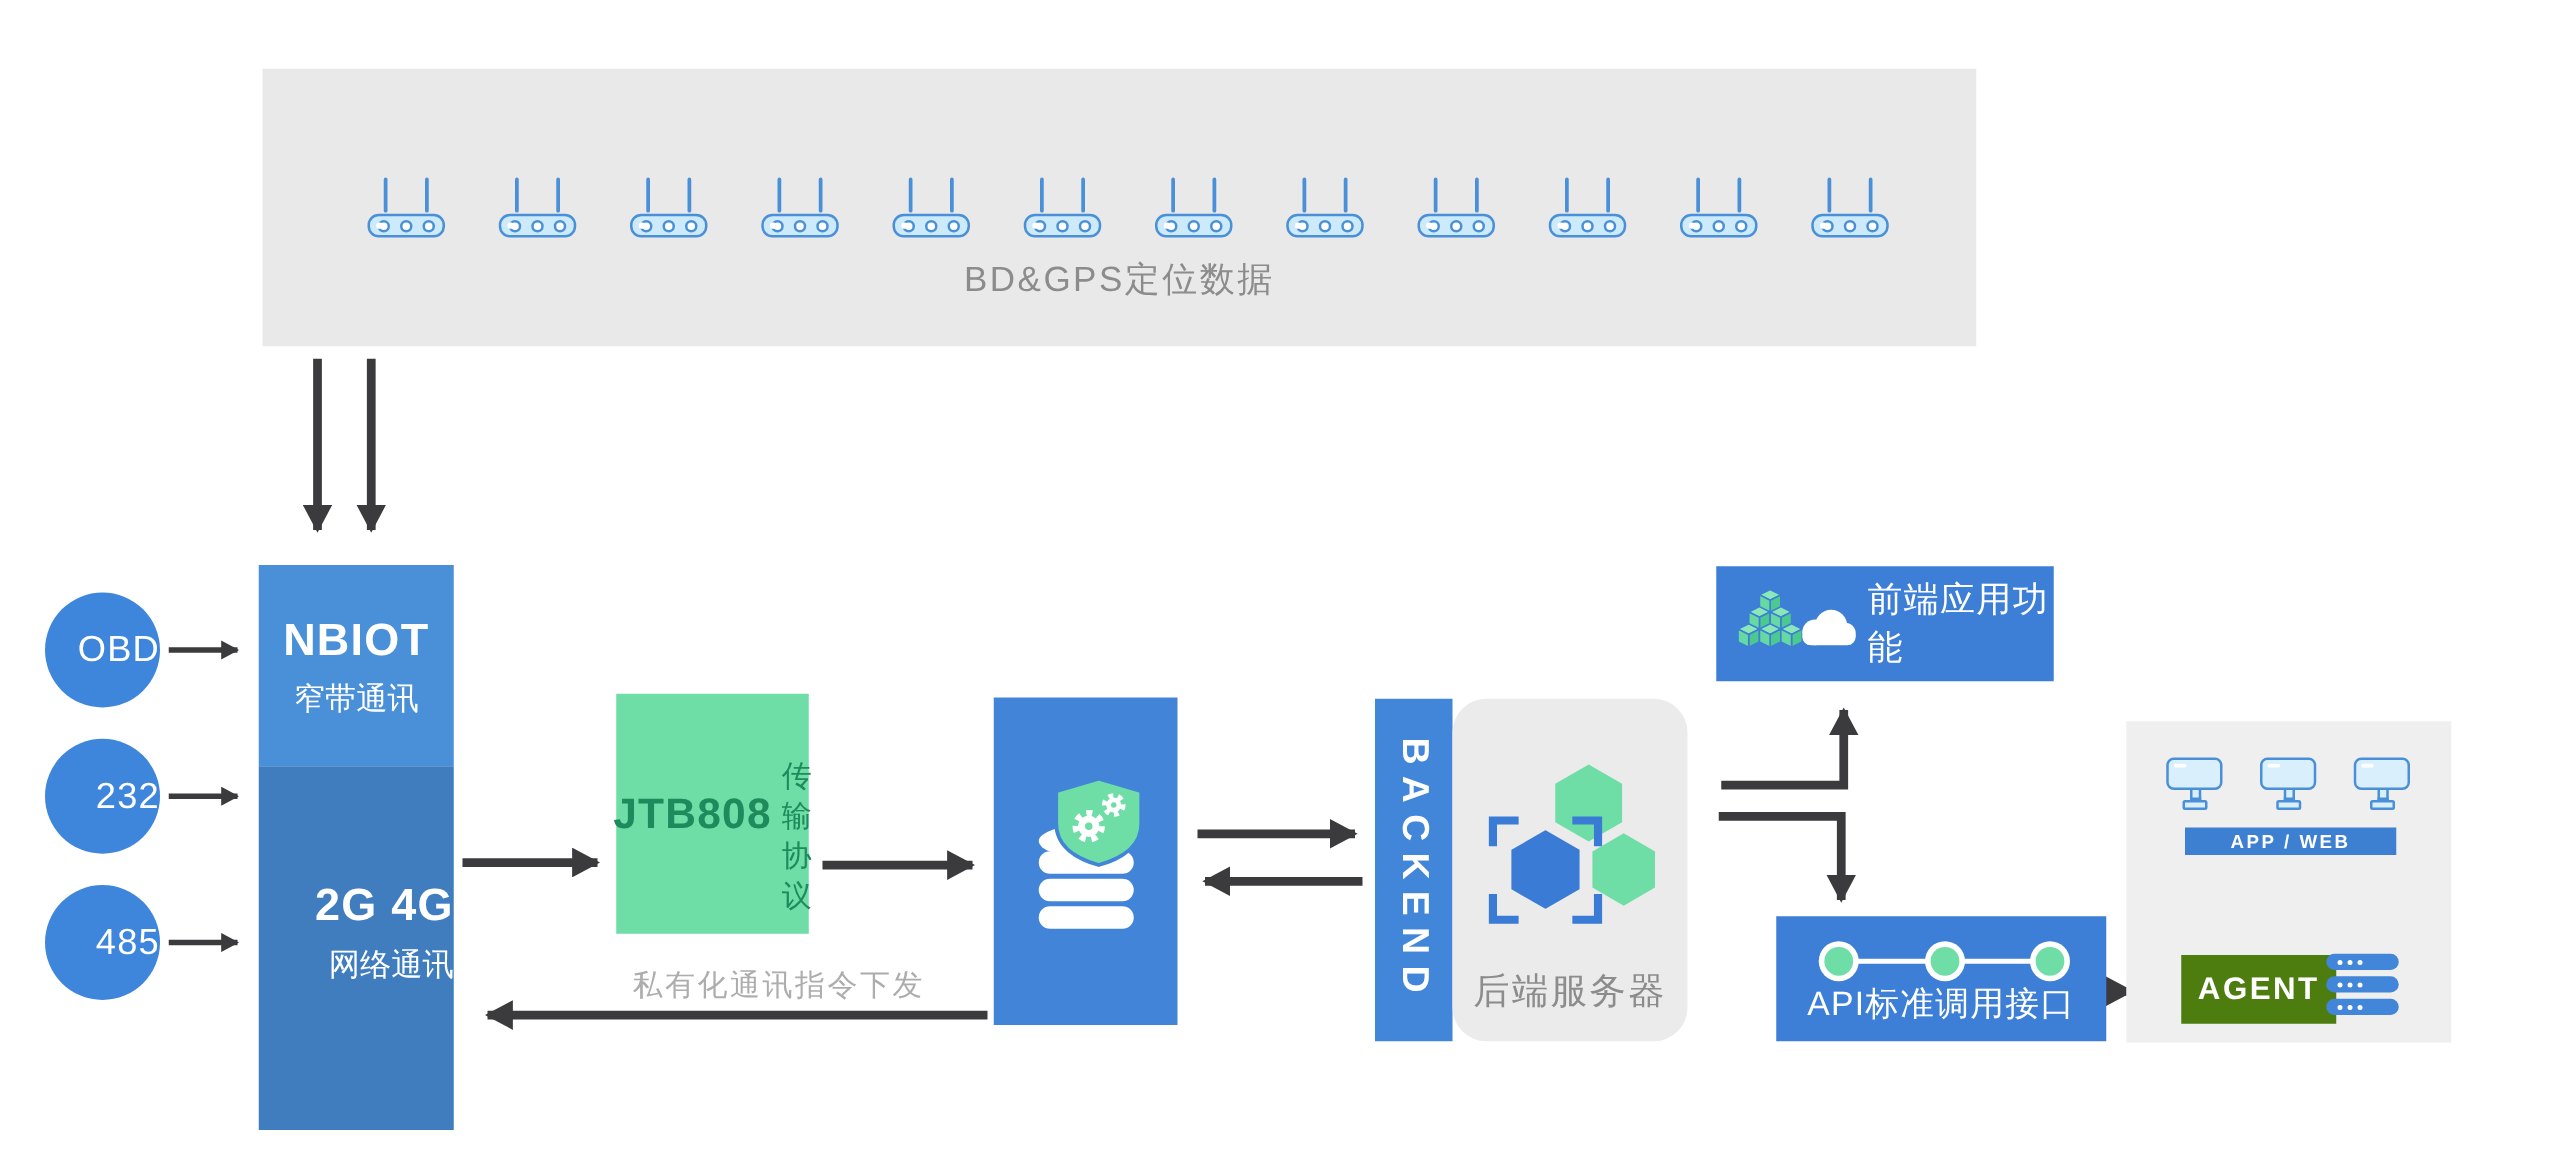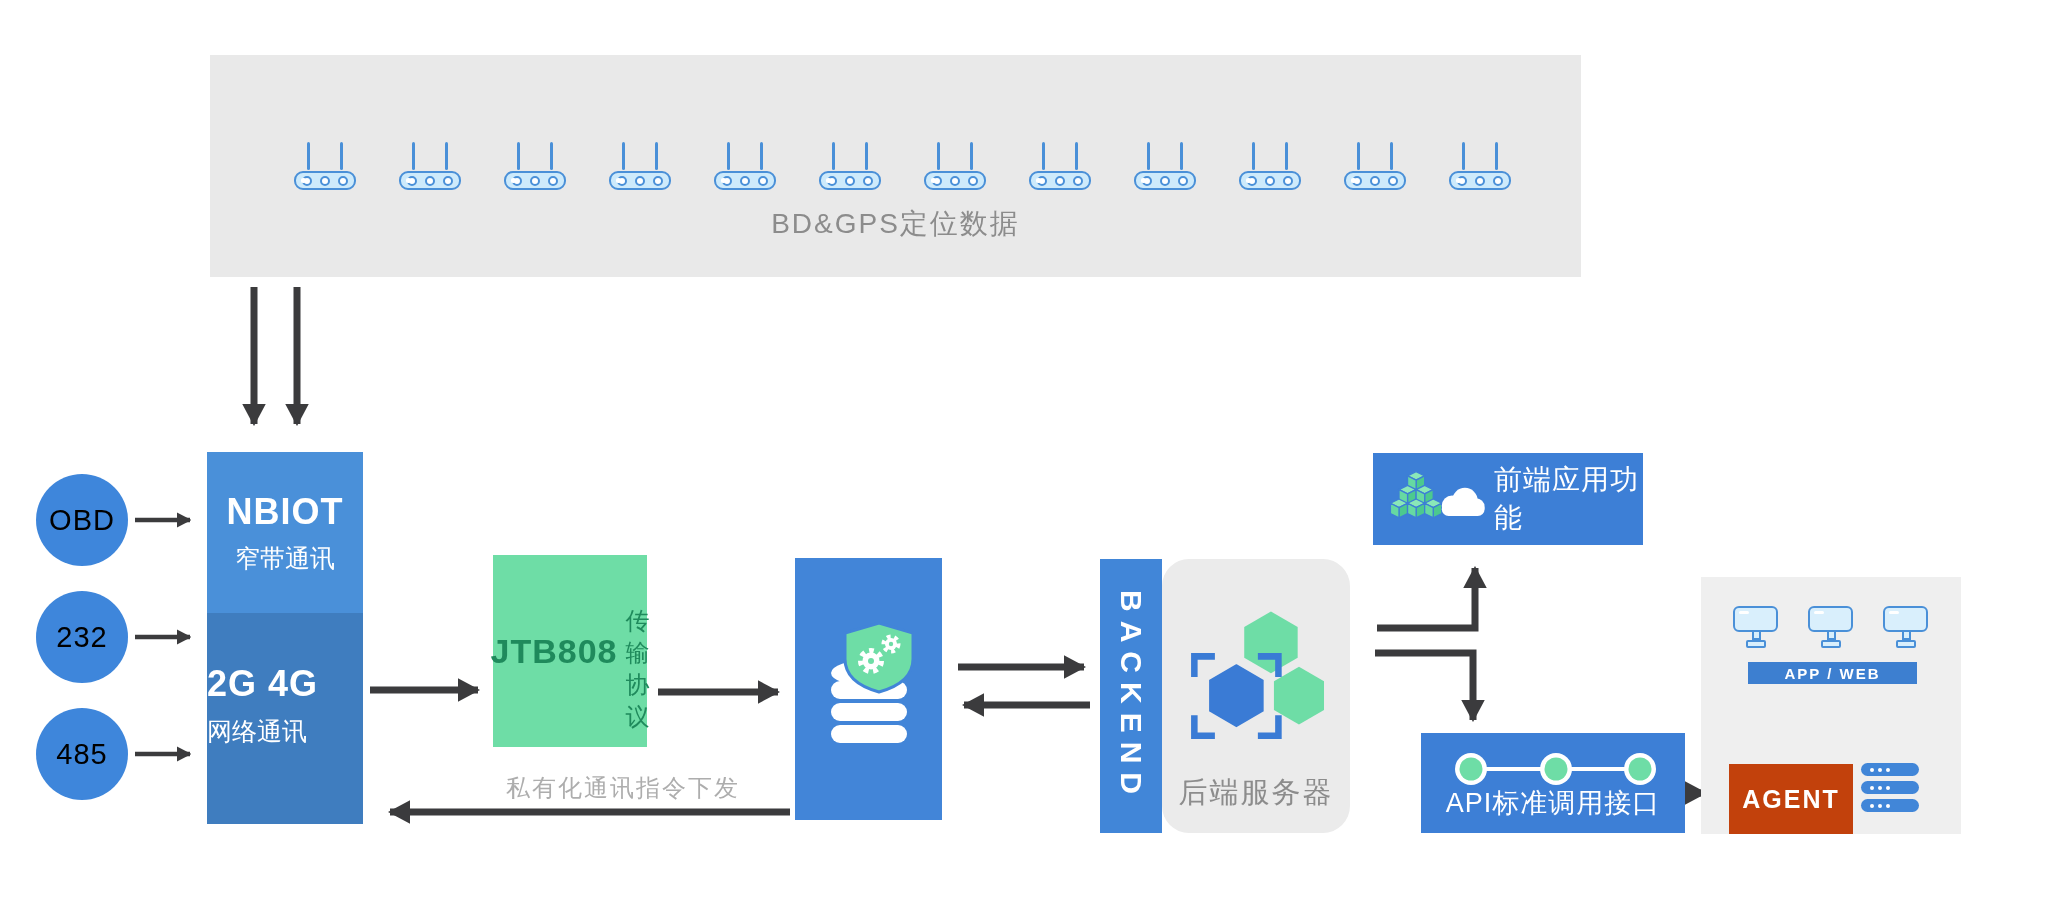--- a/index.html
+++ b/index.html
@@ -21,8 +21,8 @@
   .device-caption{left:0;right:0;top:150px;text-align:center;font-size:28px;color:#8c8c8c;letter-spacing:2px;}
 
   
-  .input-circle{width:92px;height:92px;border-radius:50%;background:#3e86db;color:#000000;
-    display:flex;align-items:center;justify-content:center;font-size:29px;letter-spacing:1px;}
+  .input-circle{width:92px;height:92px;border-radius:50%;background:#3e86db;color:#ffffff;
+    display:flex;align-items:center;justify-content:flex-end;font-size:29px;letter-spacing:1px;}
   .c-obd{left:36px;top:474px;} .c-232{left:36px;top:591px;} .c-485{left:36px;top:708px;}
 
   

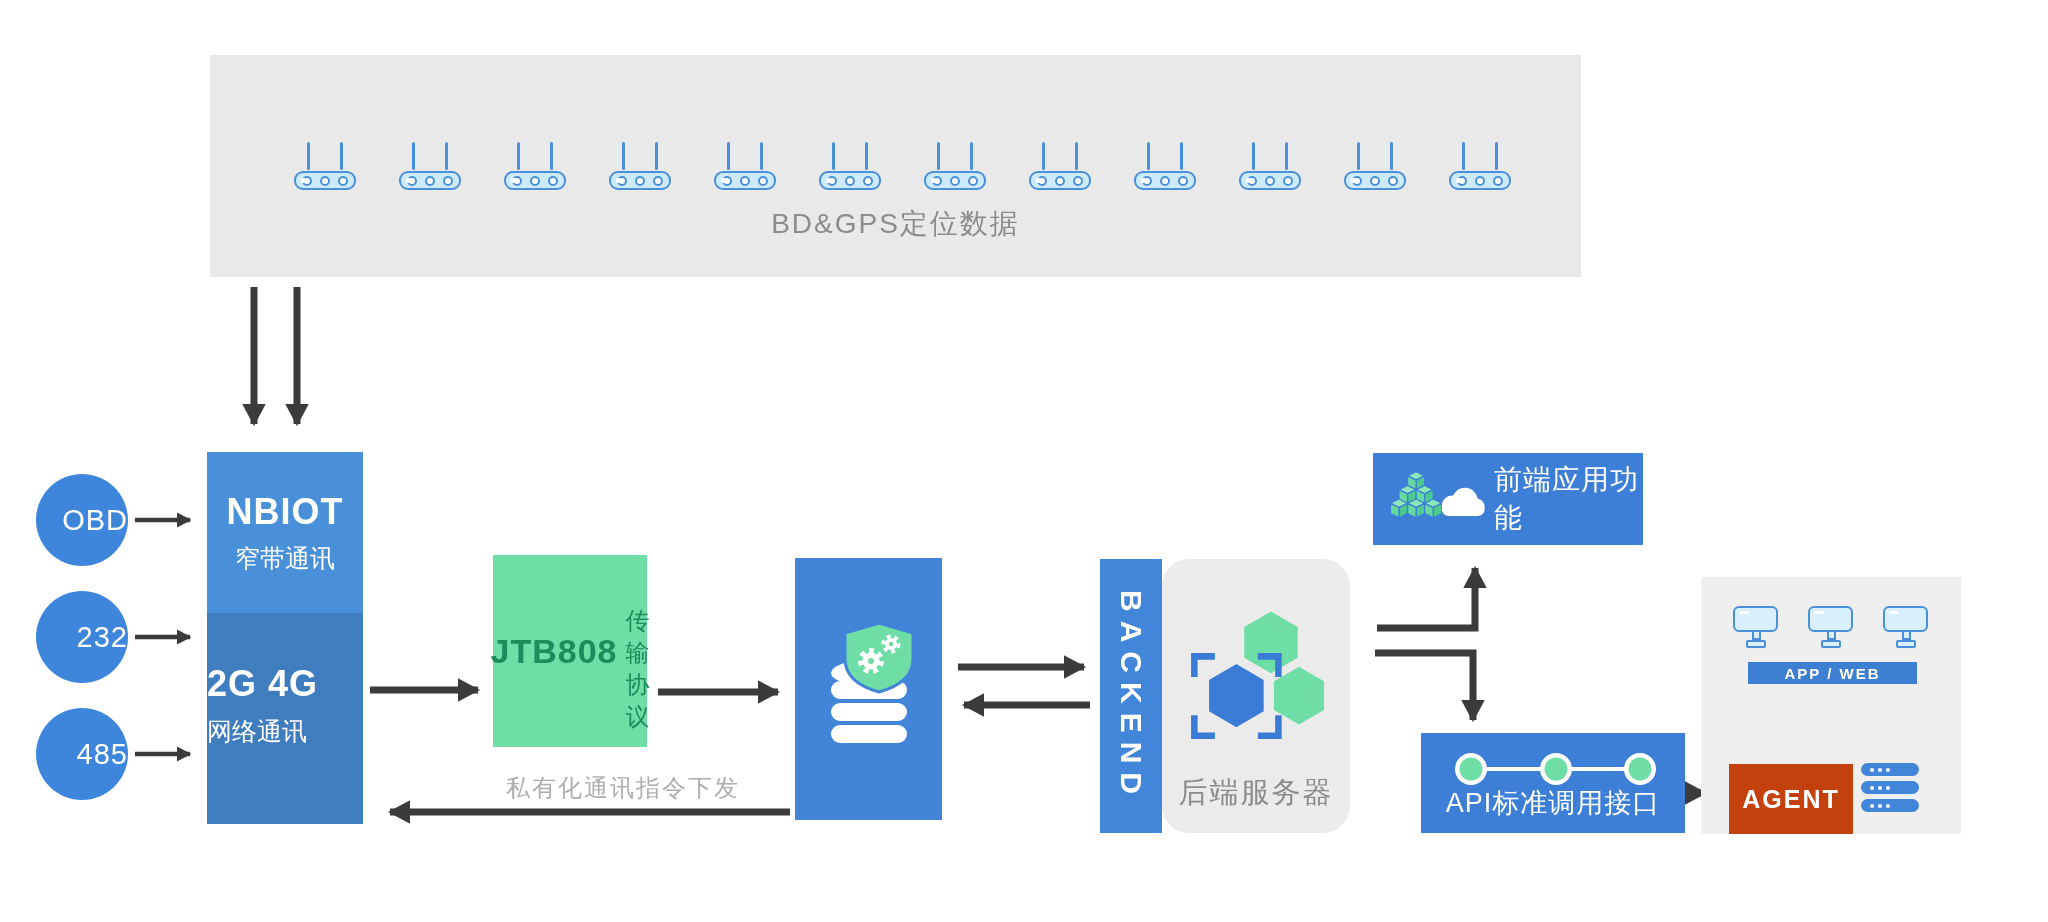--- a/index.html
+++ b/index.html
@@ -26,7 +26,7 @@
   .c-obd{left:36px;top:474px;} .c-232{left:36px;top:591px;} .c-485{left:36px;top:708px;}
 
   
-  .comm-box{left:207px;top:452px;width:156px;height:372px;display:flex;flex-direction:column;color:#fff;text-align:center;}
+  .comm-box{left:207px;top:452px;width:156px;height:452px;display:flex;flex-direction:column;color:#fff;text-align:center;}
   .comm-top{height:161px;background:#4a90d9;display:flex;flex-direction:column;align-items:center;justify-content:center;gap:9px;}
   .comm-bottom{flex:1;background:#3f7dbf;display:flex;flex-direction:column;align-items:flex-start;justify-content:center;gap:10px;padding-bottom:26px;}
   .comm-title{font-size:36px;font-weight:bold;letter-spacing:1px;}

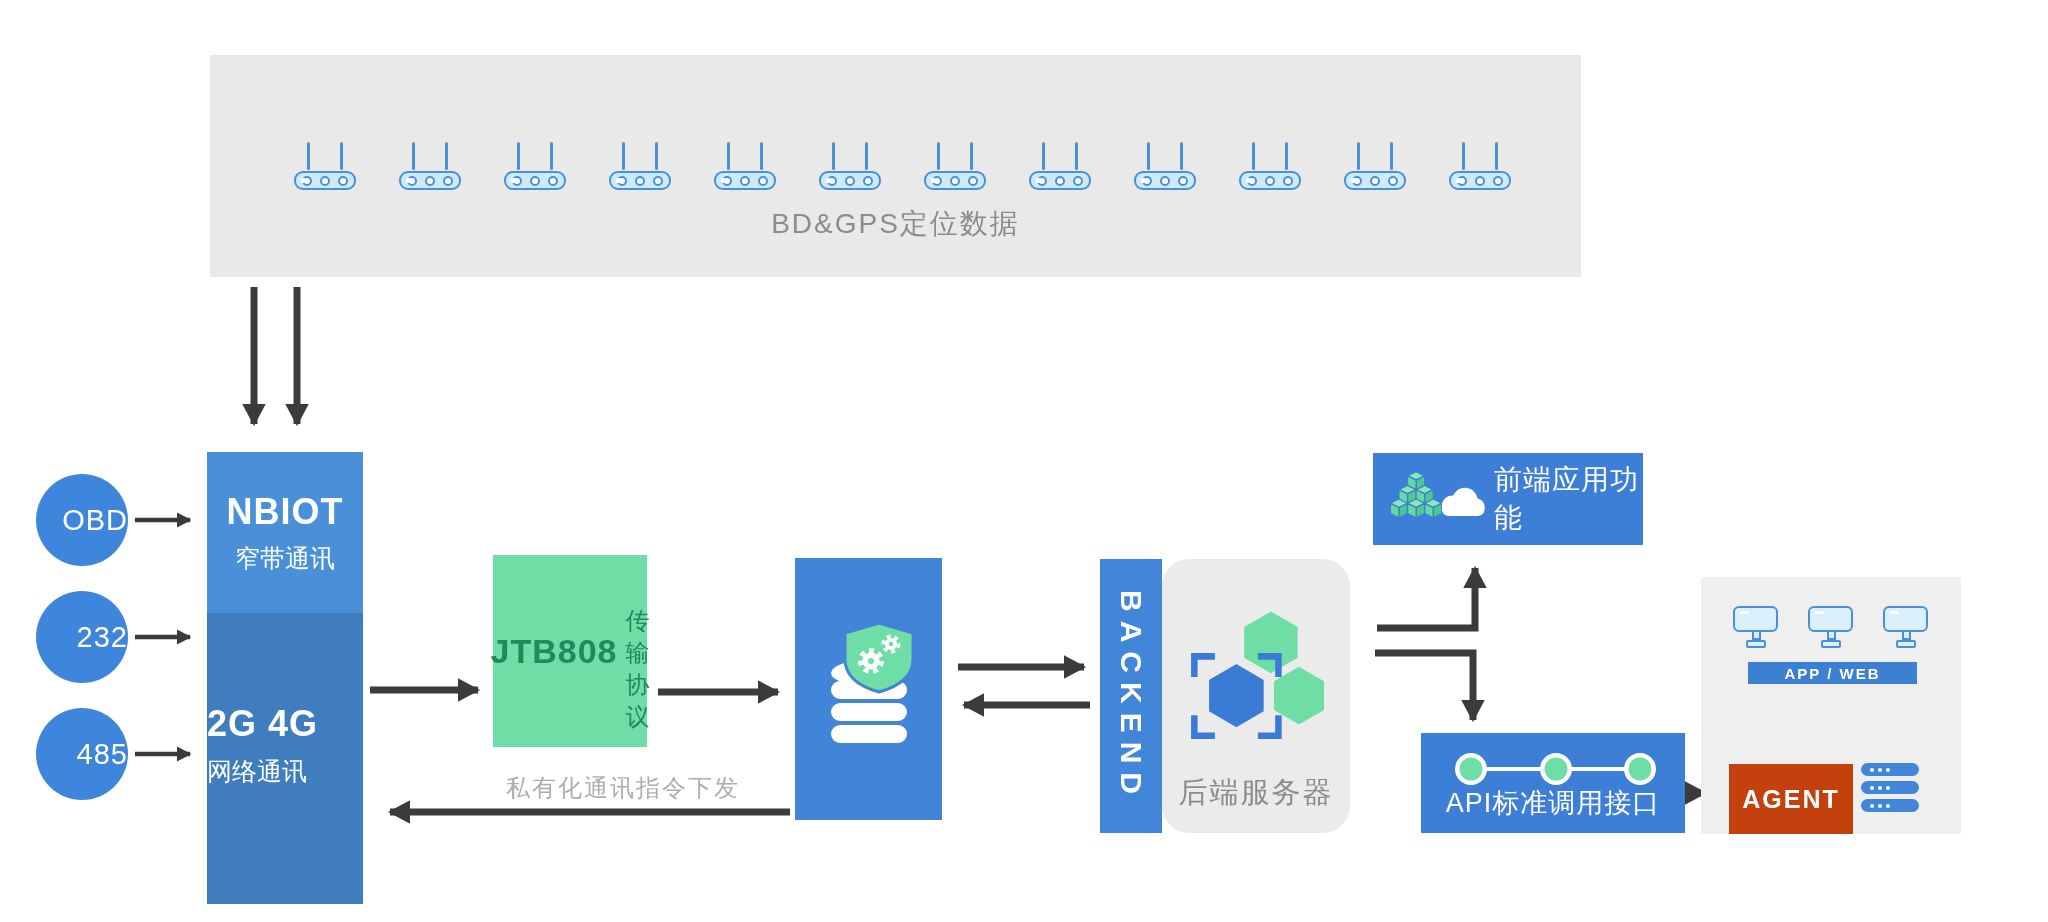--- a/index.html
+++ b/index.html
@@ -28,7 +28,7 @@
   
   .comm-box{left:207px;top:452px;width:156px;height:452px;display:flex;flex-direction:column;color:#fff;text-align:center;}
   .comm-top{height:161px;background:#4a90d9;display:flex;flex-direction:column;align-items:center;justify-content:center;gap:9px;}
-  .comm-bottom{flex:1;background:#3f7dbf;display:flex;flex-direction:column;align-items:flex-start;justify-content:center;gap:10px;padding-bottom:26px;}
+  .comm-bottom{flex:1;background:#3f7dbf;display:flex;flex-direction:column;align-items:flex-end;justify-content:center;gap:10px;padding-bottom:26px;padding-left:32px;}
   .comm-title{font-size:36px;font-weight:bold;letter-spacing:1px;}
   .comm-sub{font-size:25px;}
 

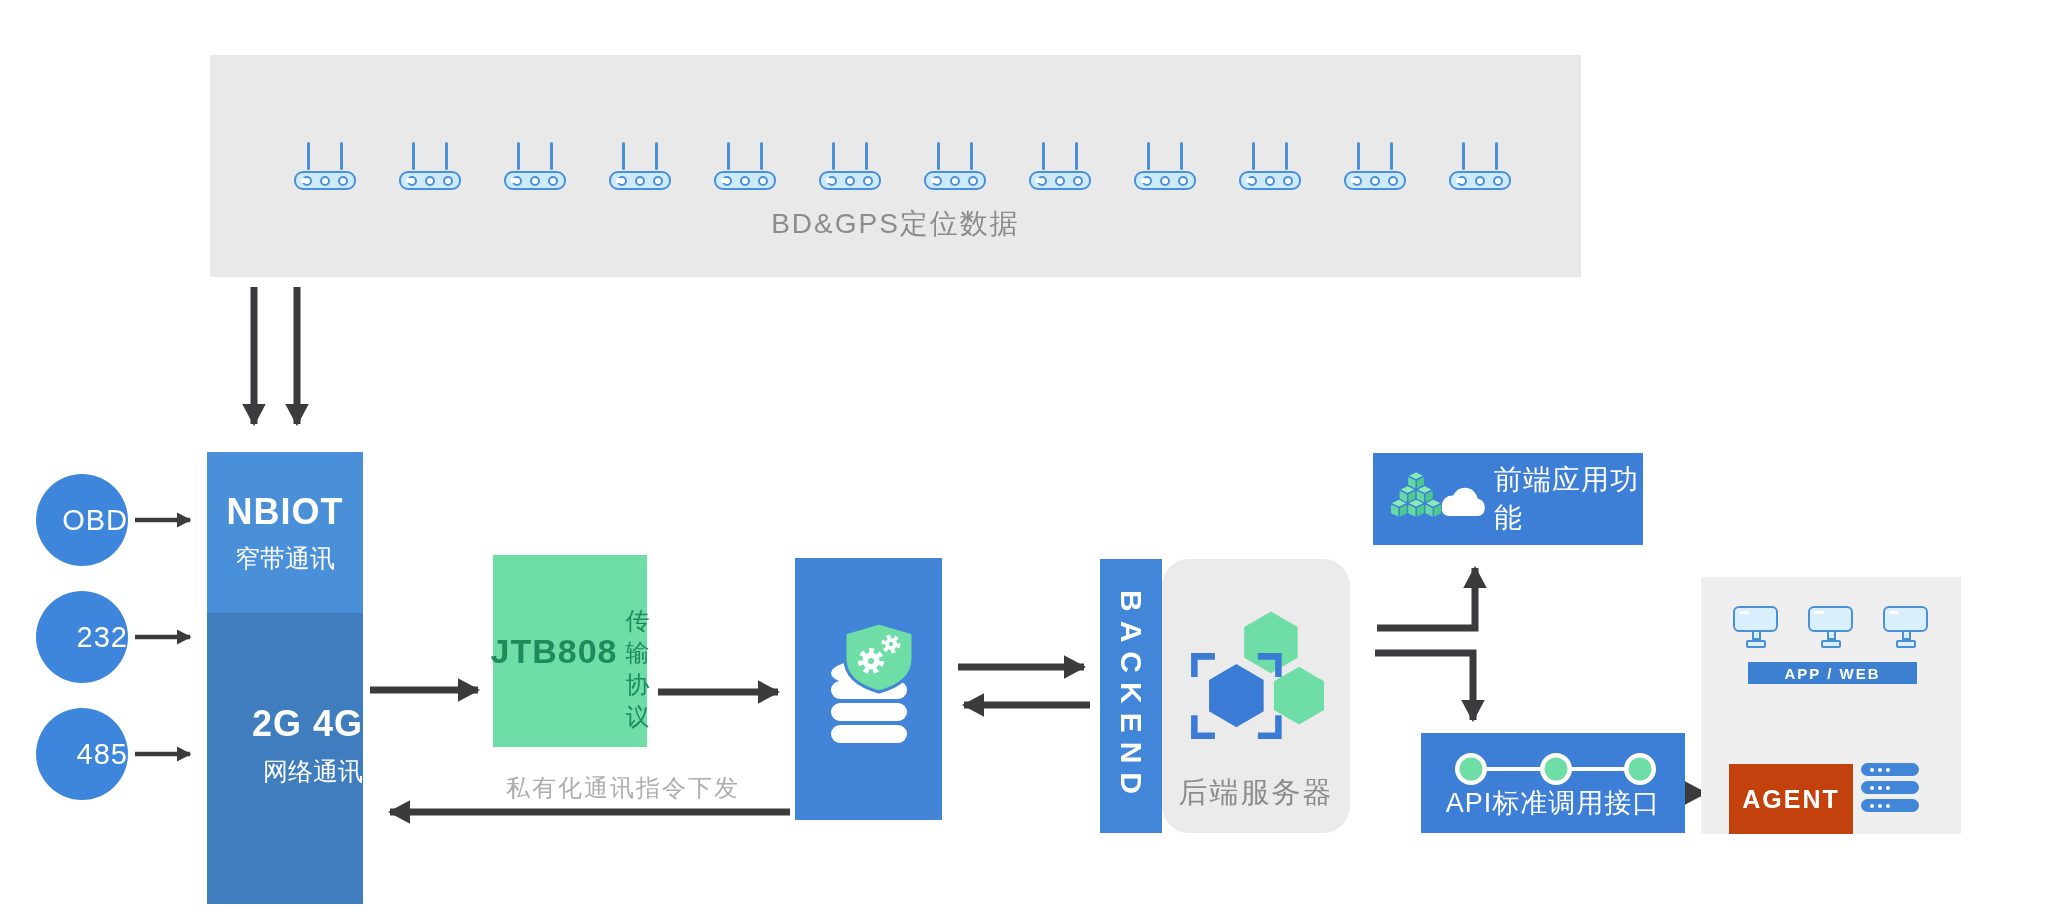--- a/index.html
+++ b/index.html
@@ -67,7 +67,7 @@
   .monitor .mbase{width:16px;height:4px;background:#d9effc;border:2px solid #4a90d8;border-radius:2px;margin:0 auto;}
   .appweb-bar{position:absolute;left:47px;top:85px;width:169px;height:22px;background:#3d7fd0;display:flex;align-items:center;justify-content:center;
     color:#fff;font-size:15px;font-weight:bold;letter-spacing:2px;}
-  .agent-box{position:absolute;left:28px;top:187px;width:124px;height:70px;background:#c2410c;display:flex;align-items:center;justify-content:center;
+  .agent-box{position:absolute;left:44px;top:187px;width:124px;height:55px;background:#4d7c0f;display:flex;align-items:center;justify-content:center;
     color:#fff;font-size:25px;font-weight:bold;letter-spacing:2px;}
   .server-stack{position:absolute;left:160px;top:186px;display:flex;flex-direction:column;gap:5px;}
   .srvbar{width:58px;height:13px;background:#4186d8;border-radius:7px;display:flex;align-items:center;padding-left:9px;gap:4px;box-sizing:border-box;}

